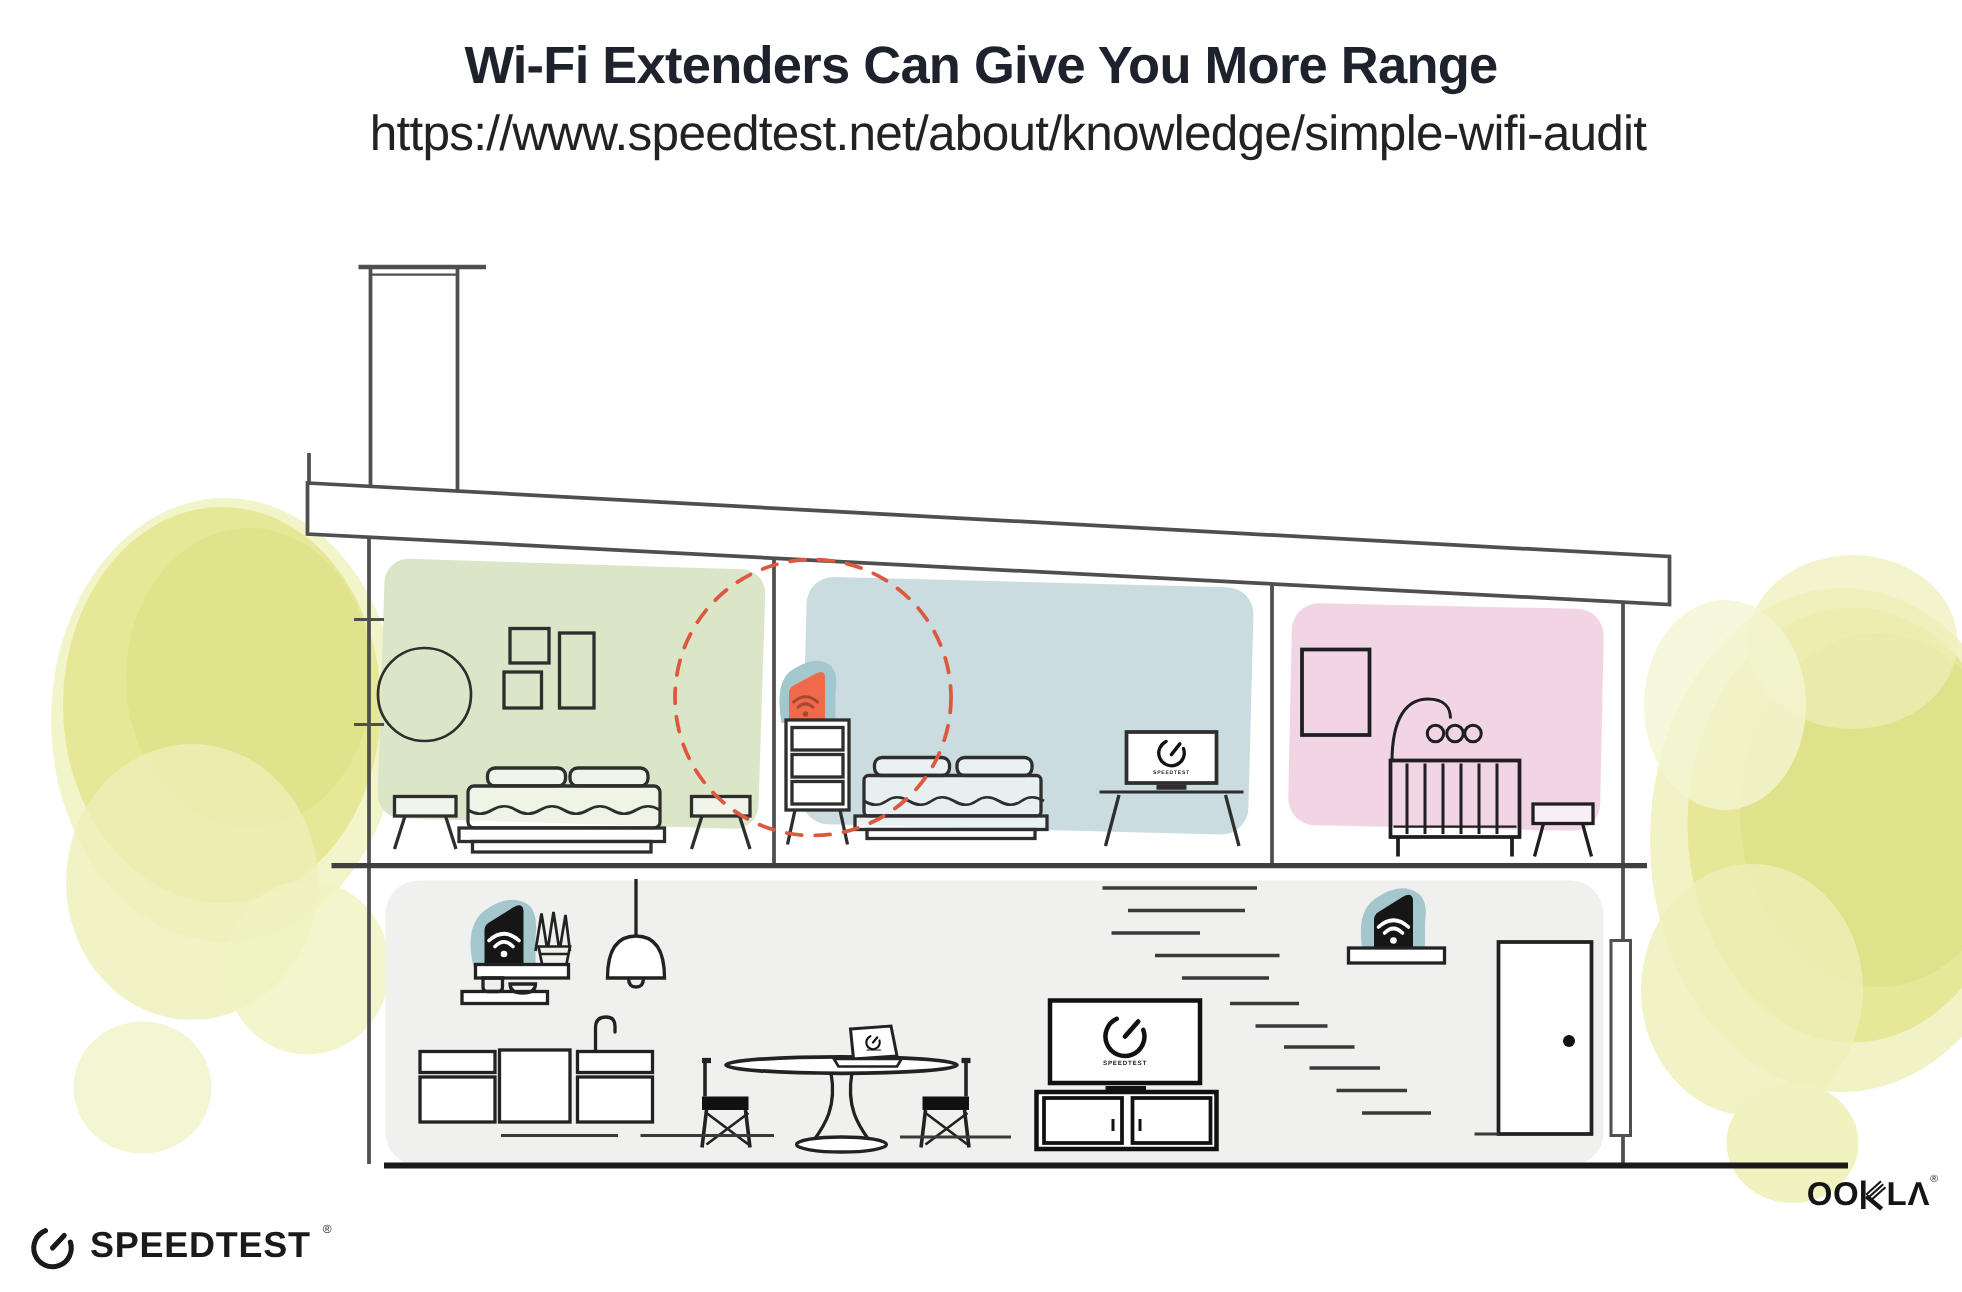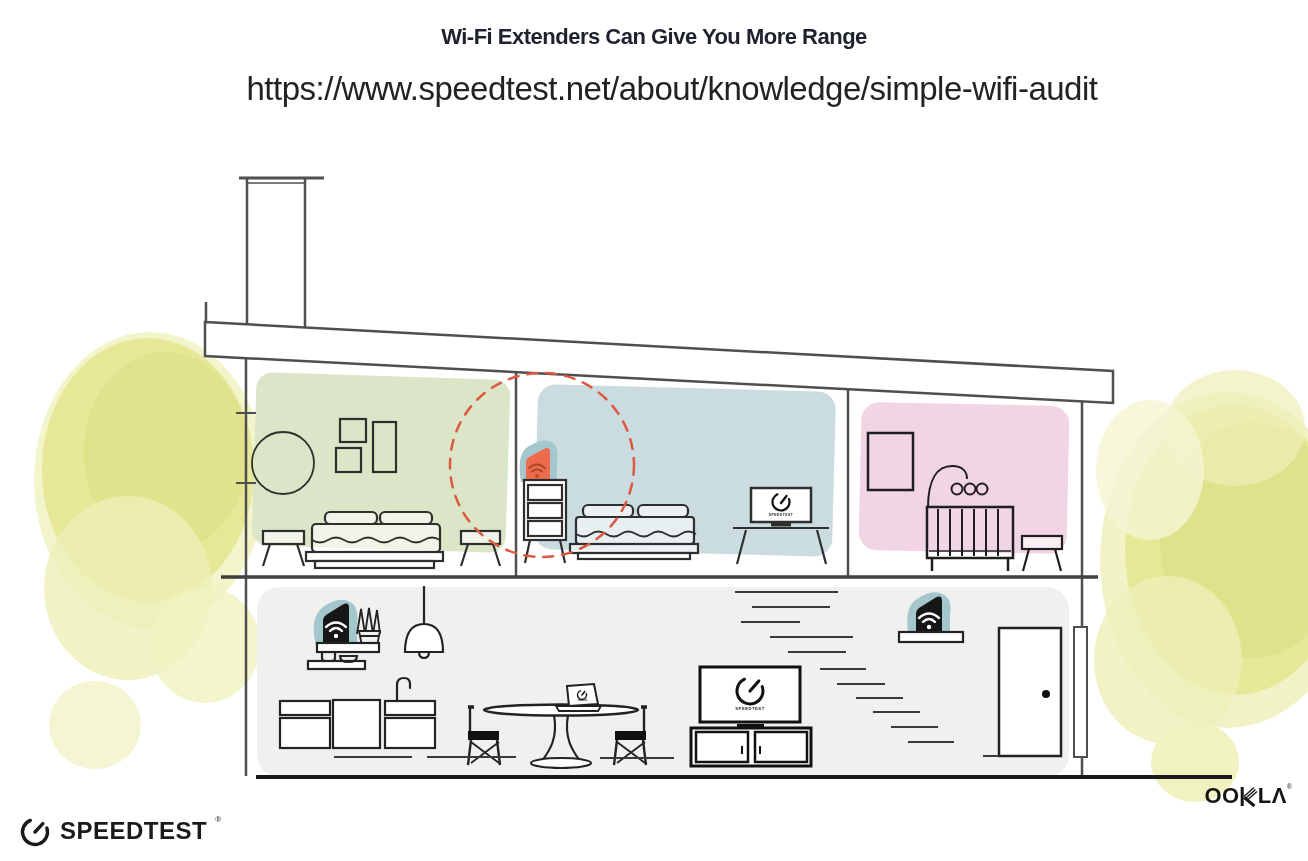--- a/index.html
+++ b/index.html
@@ -6,7 +6,7 @@
   .page{position:relative;width:1308px;height:861px;background:#fff;overflow:hidden;
         font-family:"Liberation Sans", sans-serif;}
   .title{position:absolute;top:24px;left:0;right:0;text-align:center;
-         font-size:22px;font-weight:700;letter-spacing:-0.5px;color:#1e222d;}
+         font-size:35px;font-weight:700;letter-spacing:-0.5px;color:#1e222d;}
   .url{position:absolute;top:70px;left:0;right:0;text-align:center;
        font-size:33px;font-weight:400;letter-spacing:-0.5px;color:#222;margin-left:36px;}
   .scene{position:absolute;top:0;left:0;}

